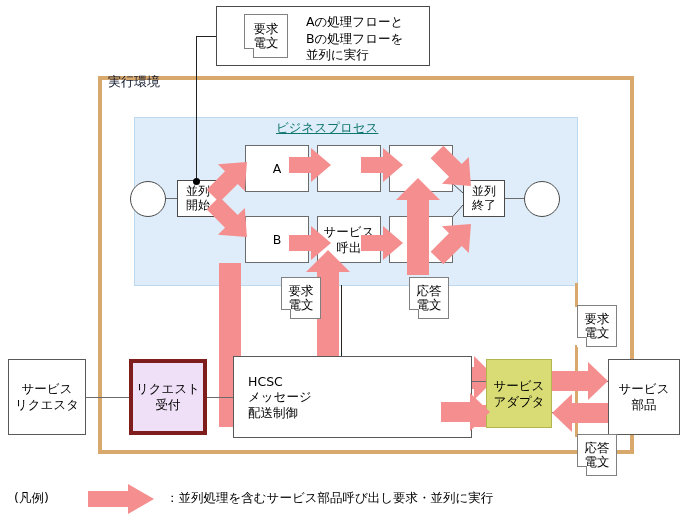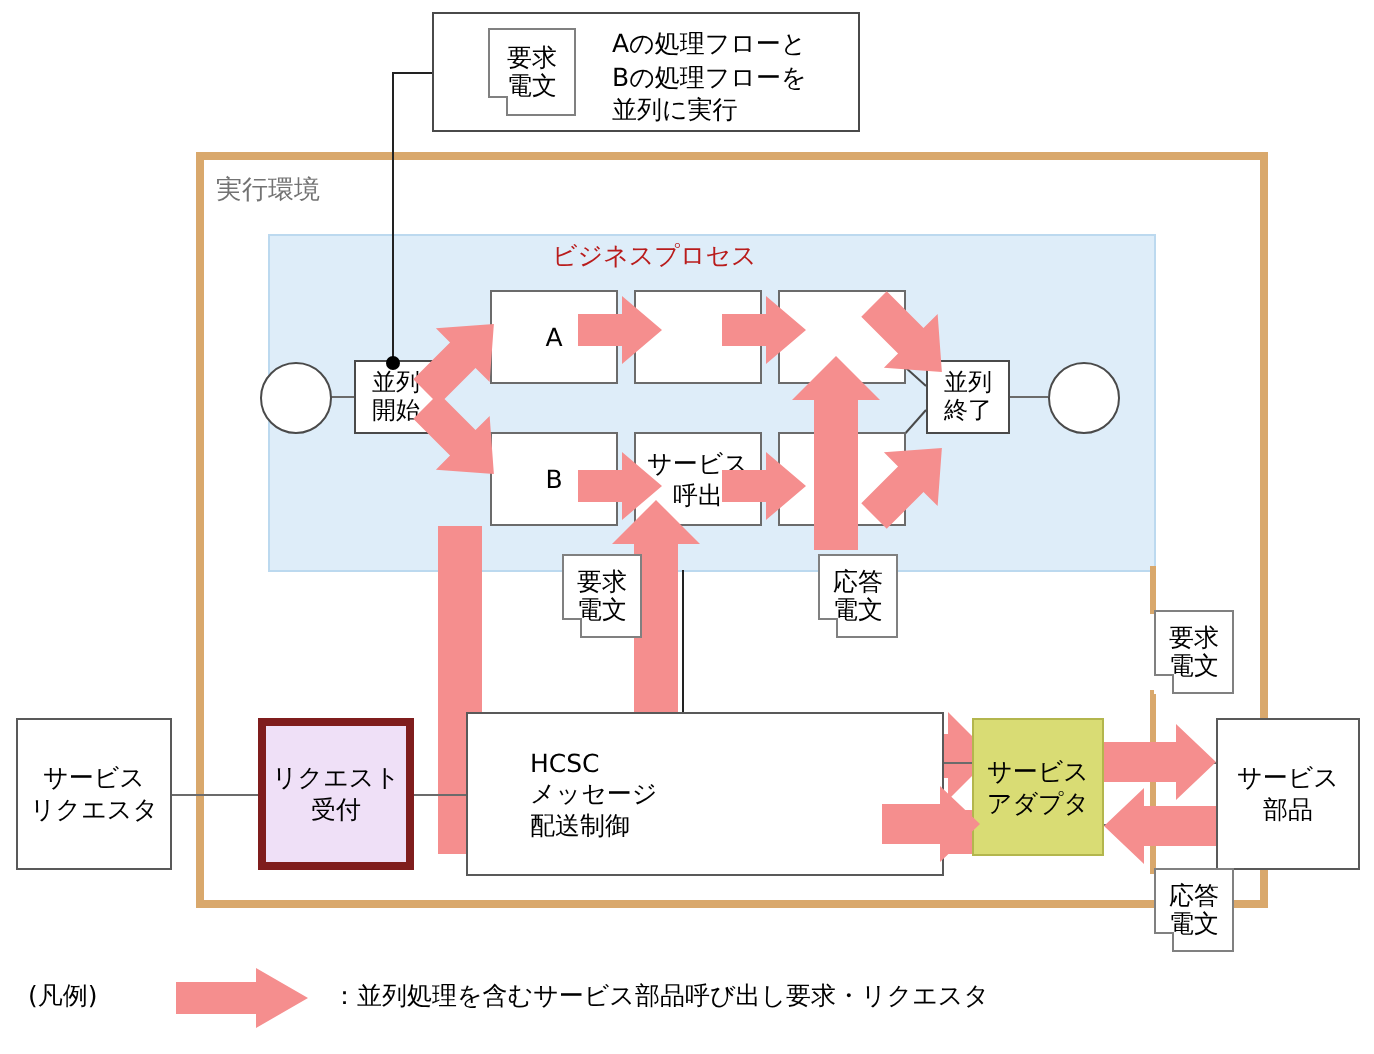--- a/index.html
+++ b/index.html
@@ -41,8 +41,8 @@
     z-index:1;
   }
   #exec-env-label{
-    position:absolute;left:108px;top:86px;
-    font-size:13px;color:#737373;z-index:7;
+    position:absolute;left:108px;top:73px;
+    font-size:13px;color:#0f172a;z-index:7;
   }
 
   

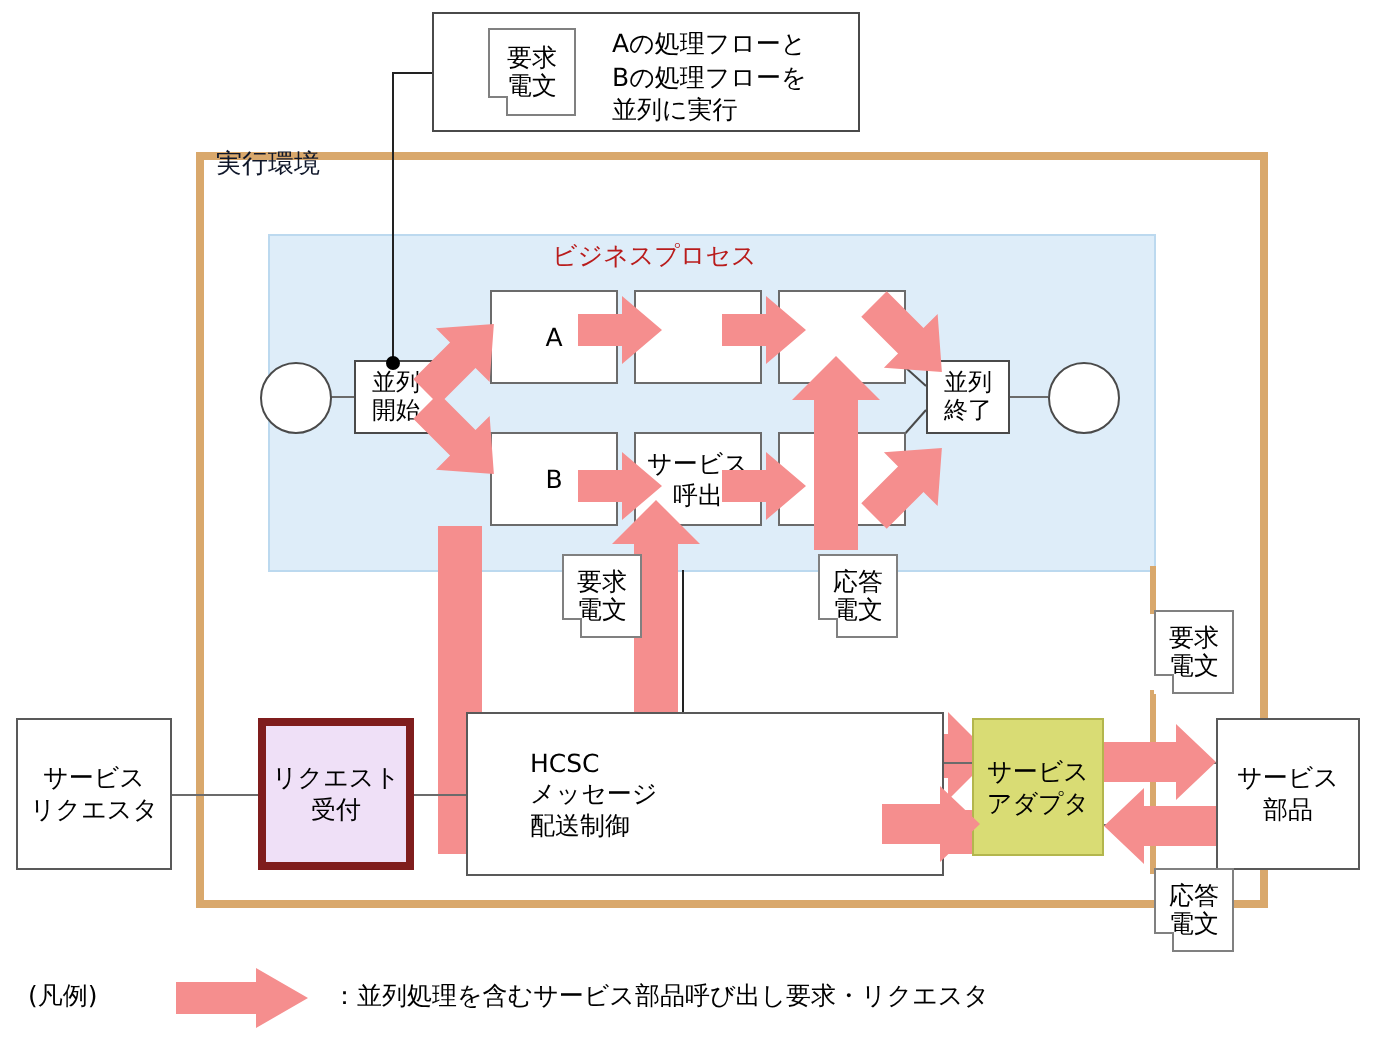--- a/index.html
+++ b/index.html
@@ -53,7 +53,7 @@
   }
   #bp-label{
     position:absolute;left:276px;top:120px;
-    font-size:12.5px;color:#b91c1c;z-index:7;
+    font-size:12.5px;color:#0f766e;z-index:7;text-decoration:underline;
   }
 
   

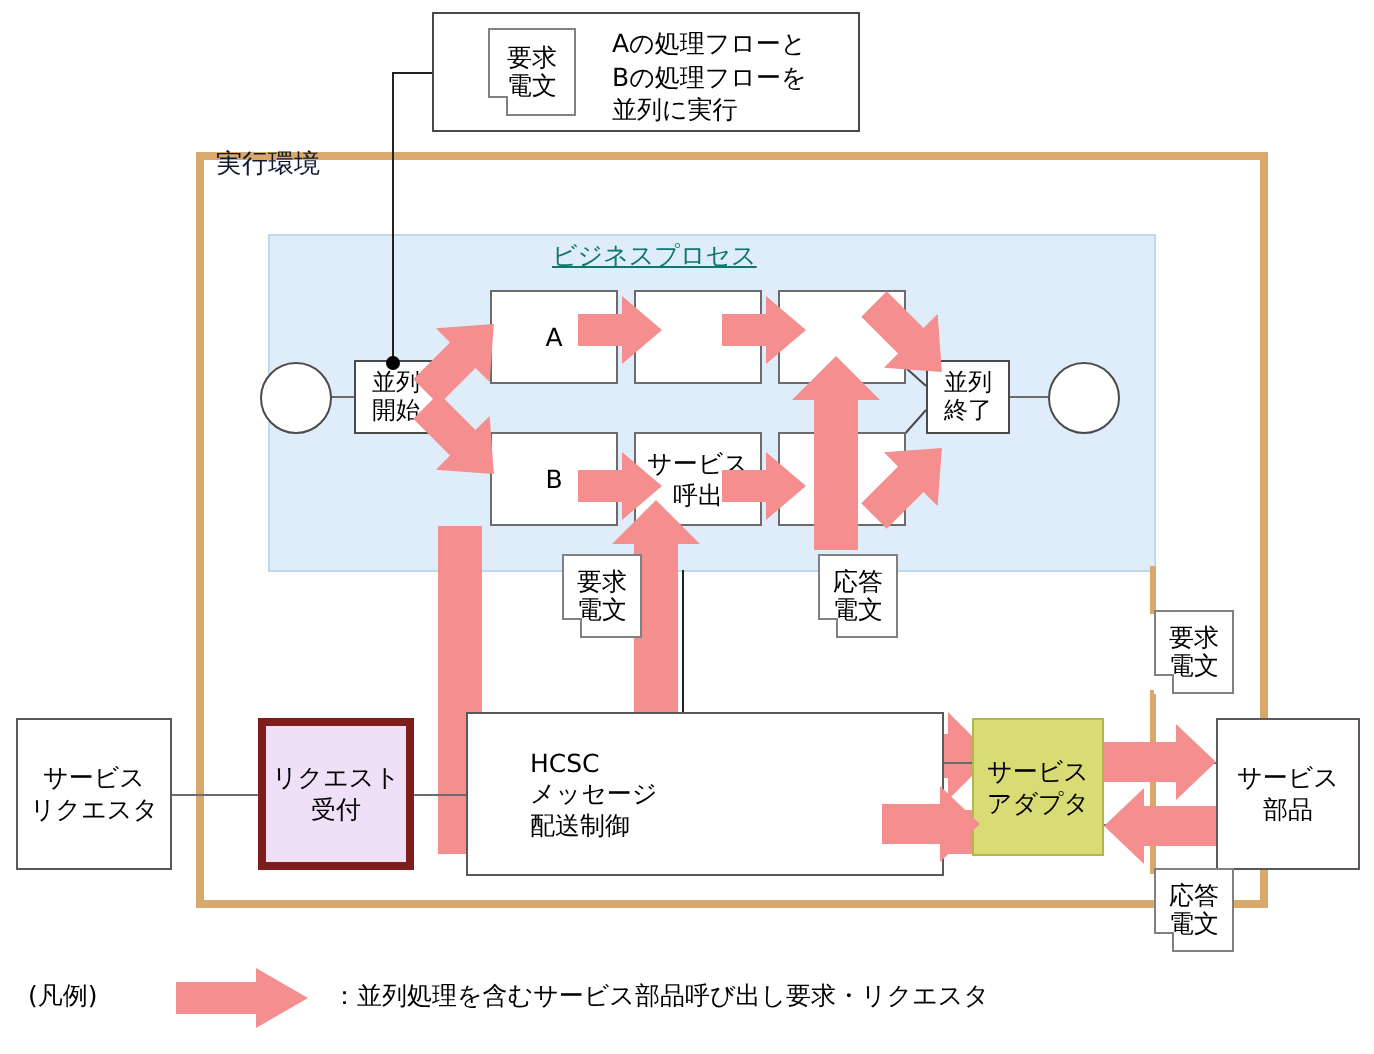--- a/index.html
+++ b/index.html
@@ -204,7 +204,7 @@
   <div class="box lavender" style="left:129px;top:359px;width:78px;height:76px;">リクエスト
 受付</div>
 
-  <div class="box" style="left:233px;top:356px;width:239px;height:82px;justify-content:flex-start;padding-left:31px;text-align:left;">HCSC
+  <div class="box" style="left:233px;top:356px;width:239px;height:82px;justify-content:flex-start;padding-left:14px;text-align:left;">HCSC
 メッセージ
 配送制御</div>
 

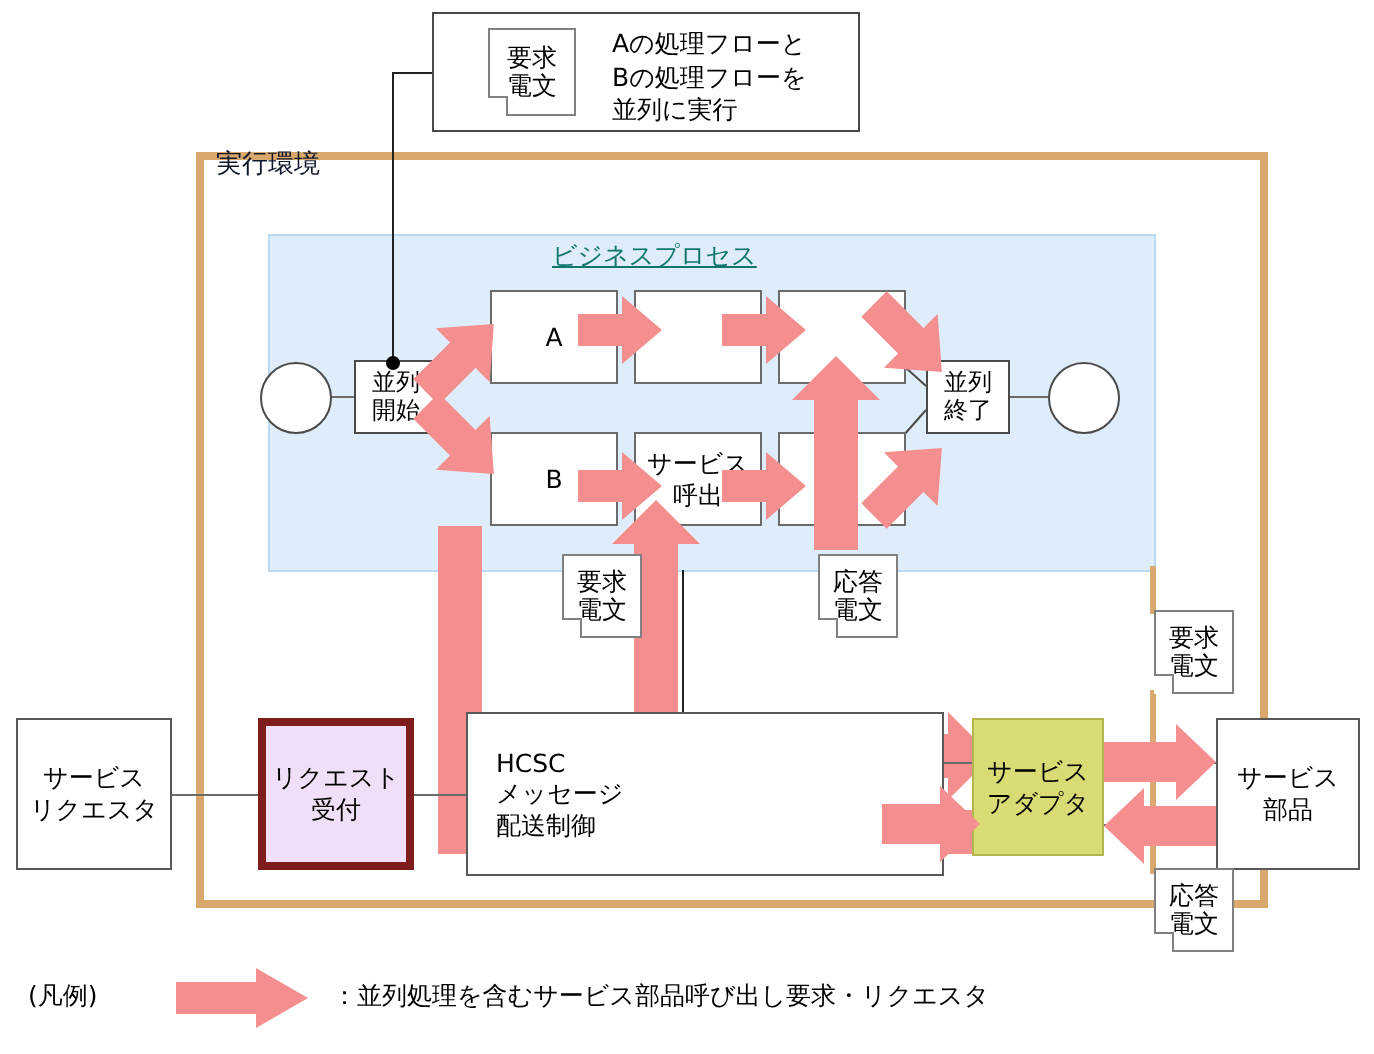--- a/index.html
+++ b/index.html
@@ -303,7 +303,7 @@
     <svg id="legend-arrow" viewBox="0 0 66 30">
       <polygon points="0,7 40,7 40,0 66,15 40,30 40,23 0,23" fill="#F58E8E"></polygon>
     </svg>
-    <div id="legend-text">：並列処理を含むサービス部品呼び出し要求・リクエスタ</div>
+    <div id="legend-text">：並列処理を含むサービス部品呼び出し要求・並列に実行</div>
   </div>
 
 </div>

